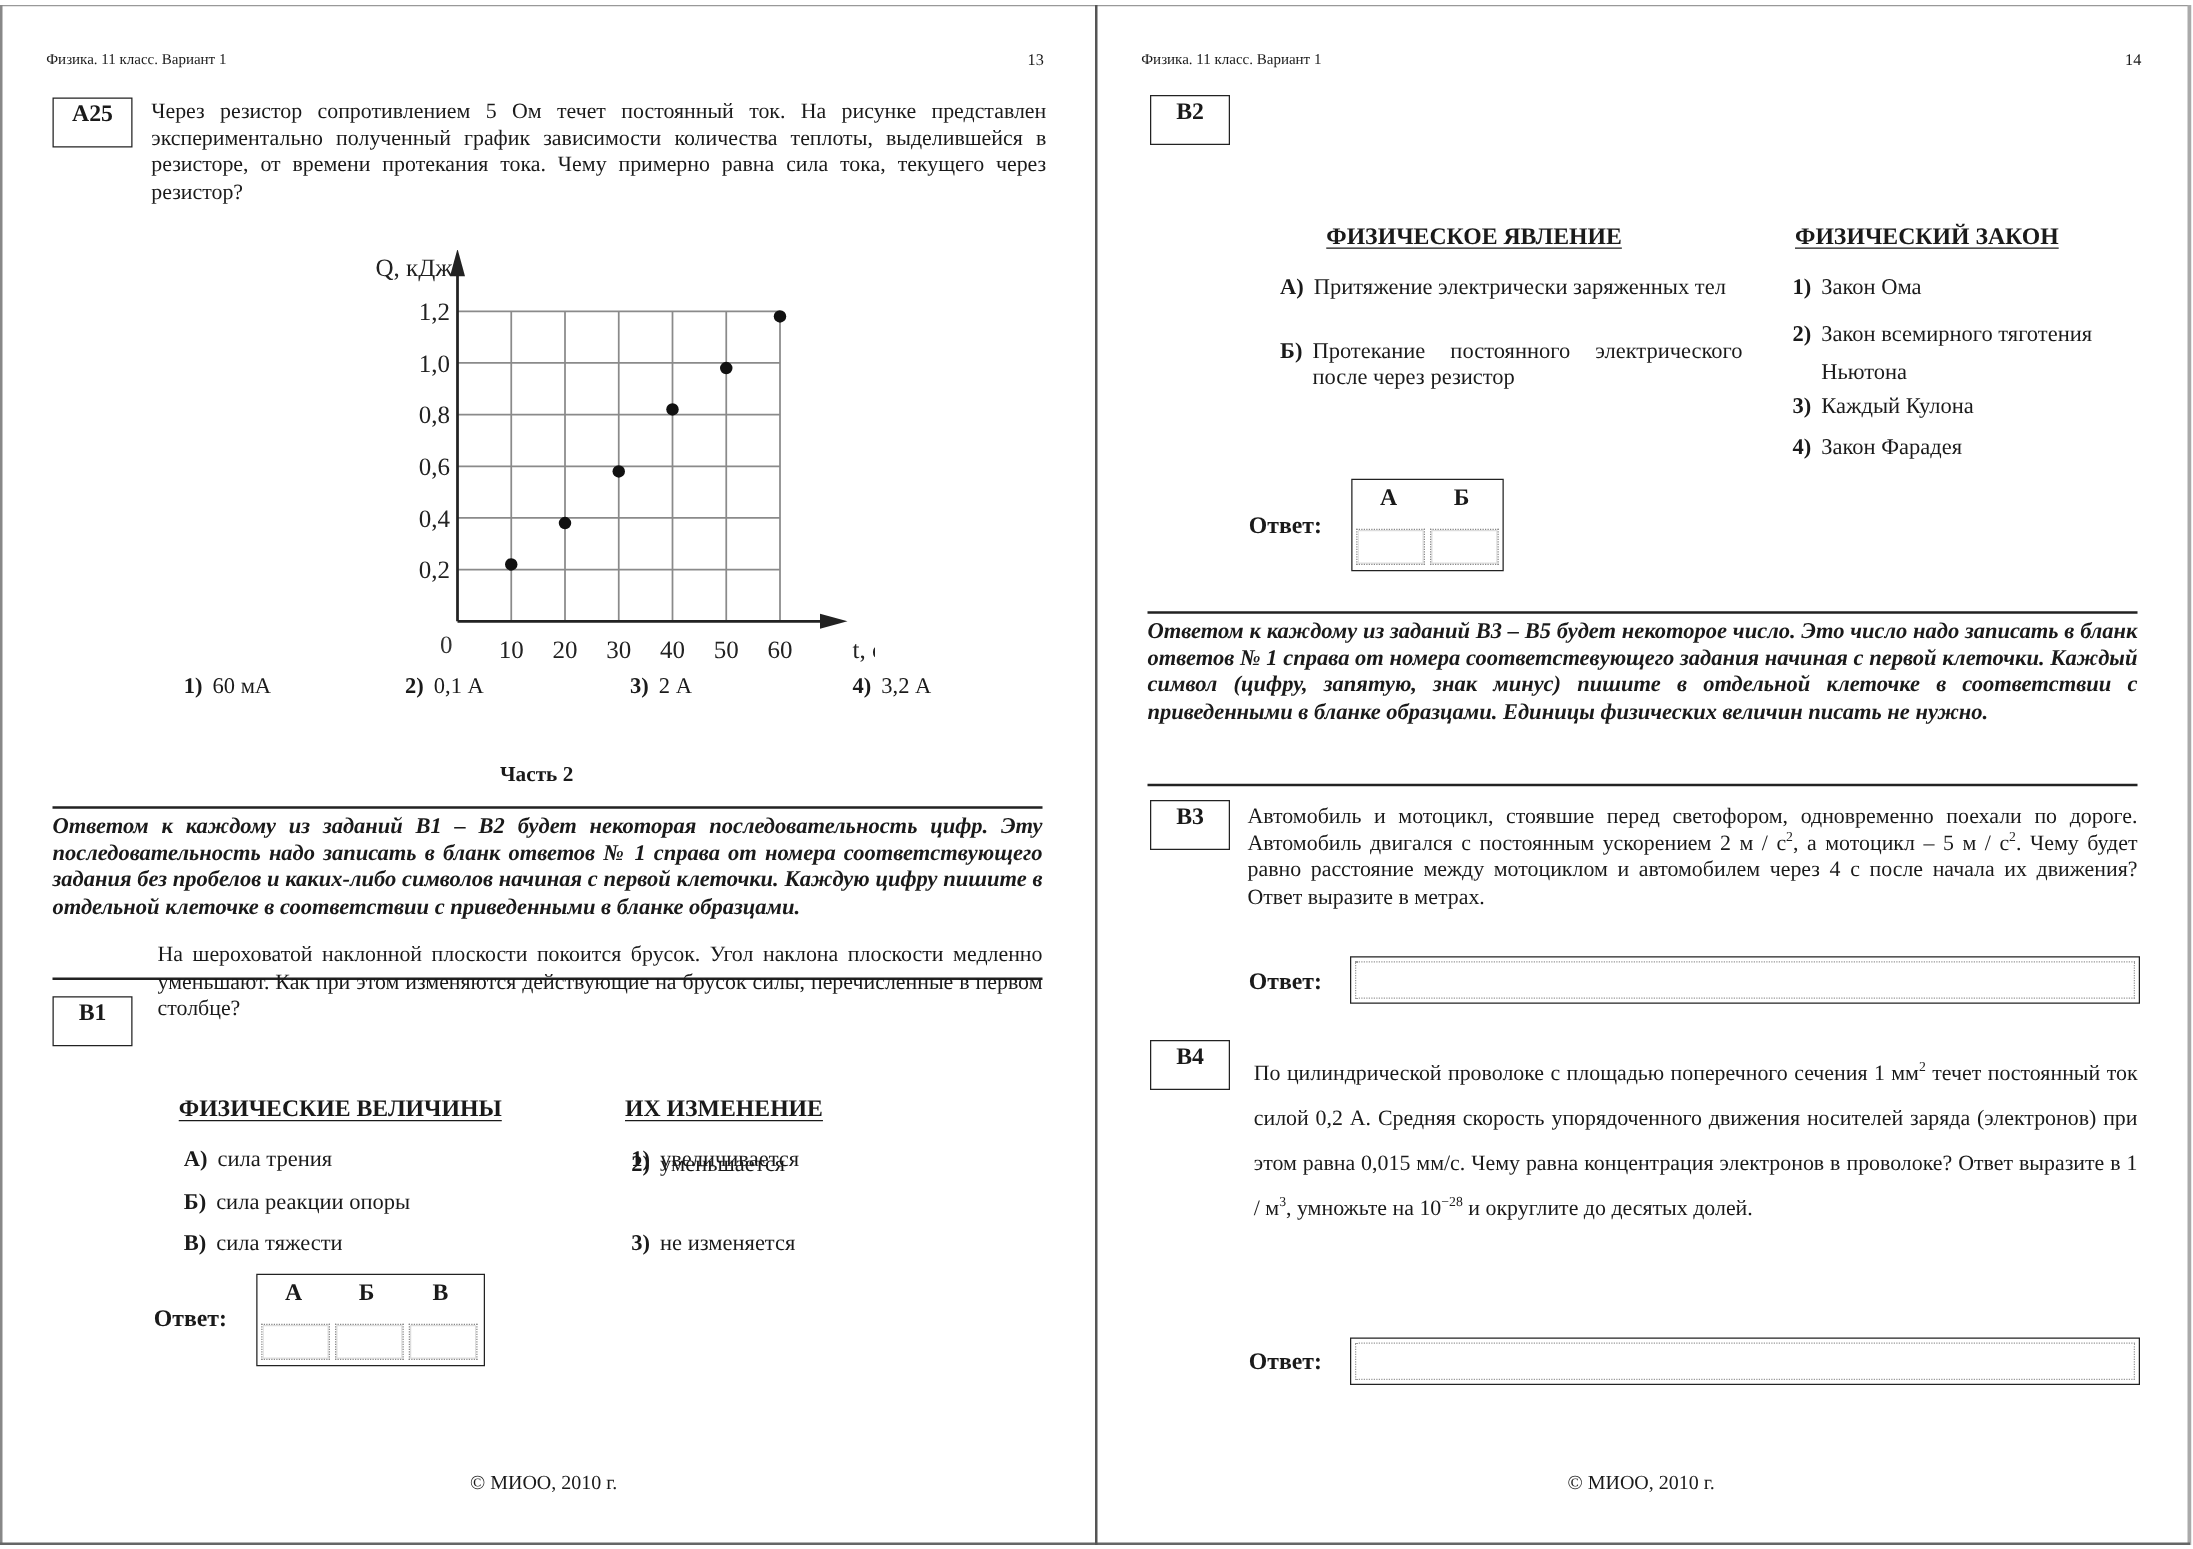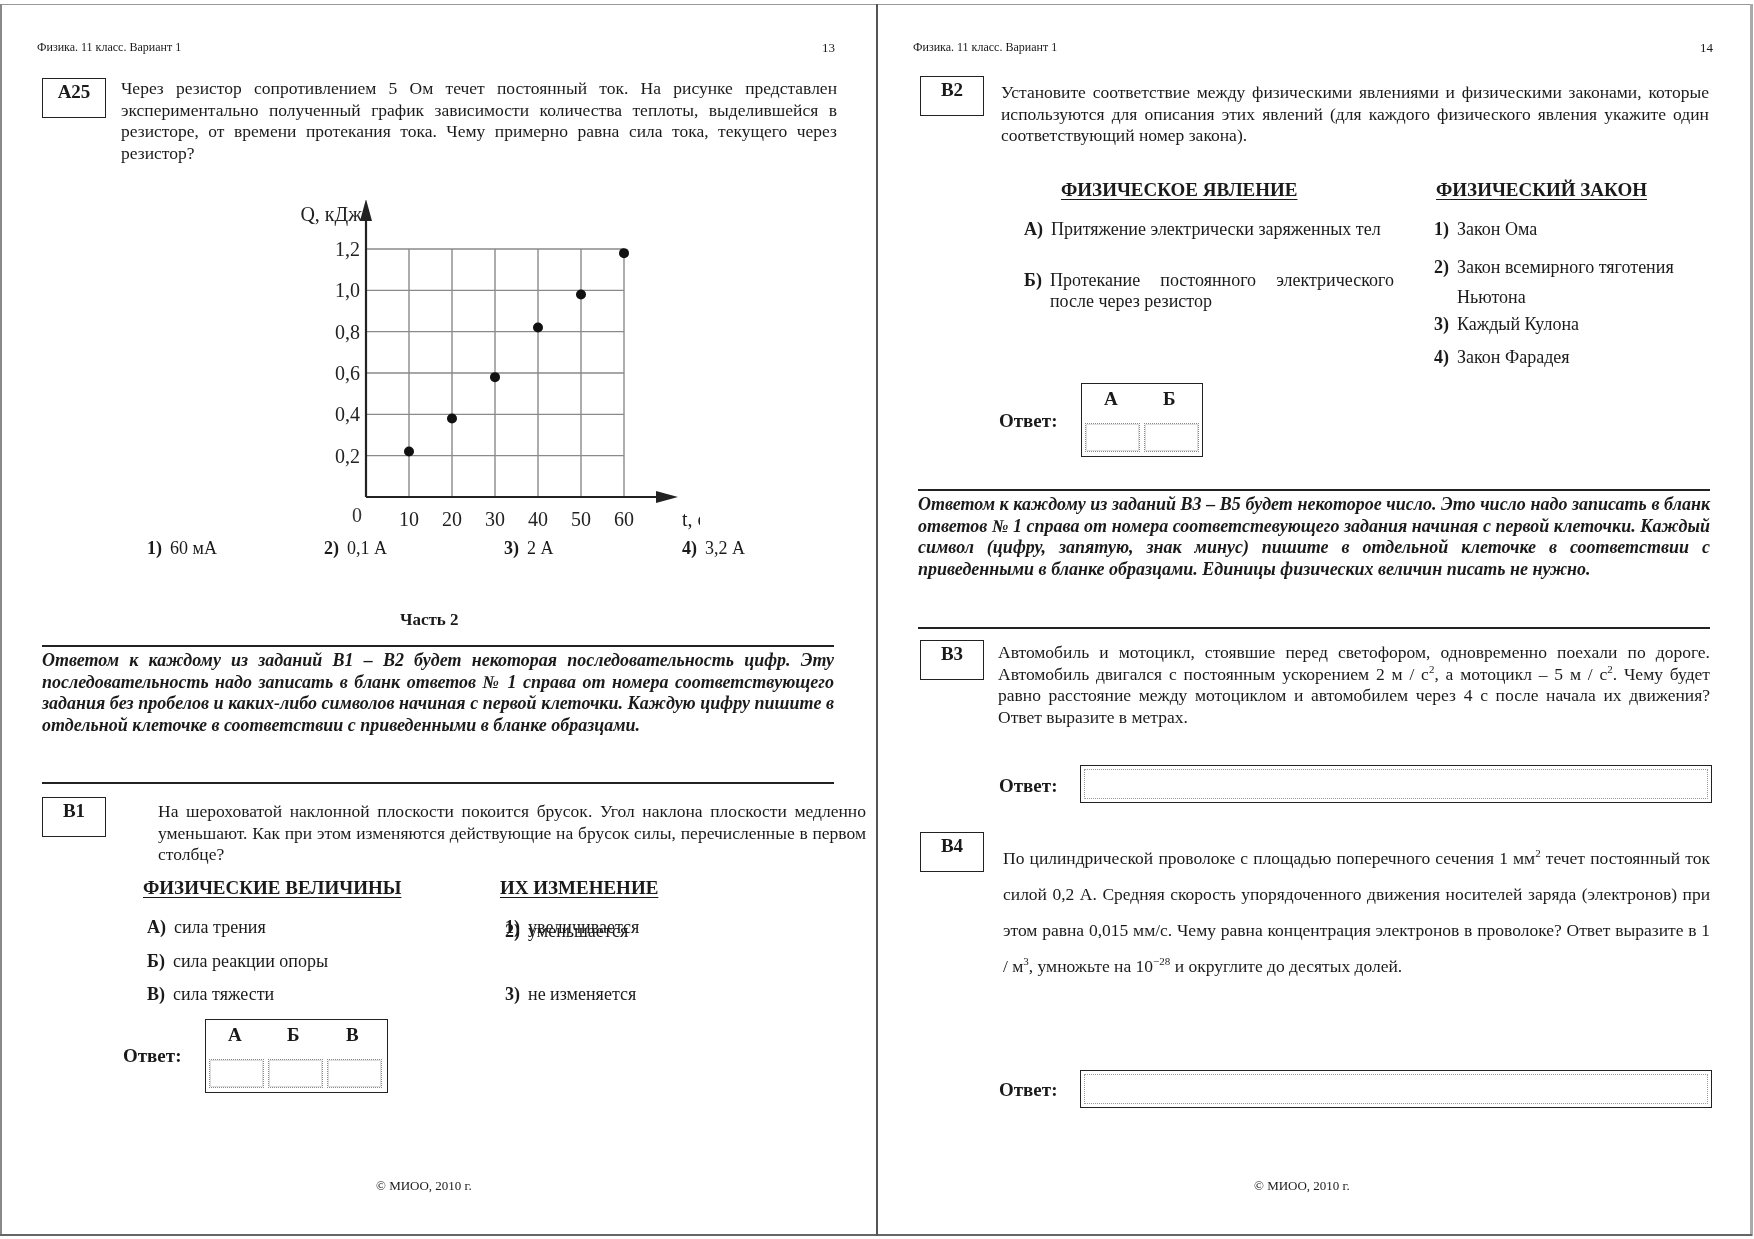--- a/index.html
+++ b/index.html
@@ -146,7 +146,6 @@
   <div class="page-num" style="left:822px;">14</div>
 
   <div class="task-box" style="left:42px; top:76px;">B2</div>
-  <div class="text" style="left:123px; top:82px; width:708px;">Установите соответствие между физическими явлениями и физическими законами, которые используются для описания этих явлений (для каждого физического явления укажите один соответствующий номер закона).</div>
 
   <div class="col-head" style="left:183px; top:179px;">ФИЗИЧЕСКОЕ ЯВЛЕНИЕ</div>
   <div class="col-head" style="left:558px; top:179px;">ФИЗИЧЕСКИЙ ЗАКОН</div>

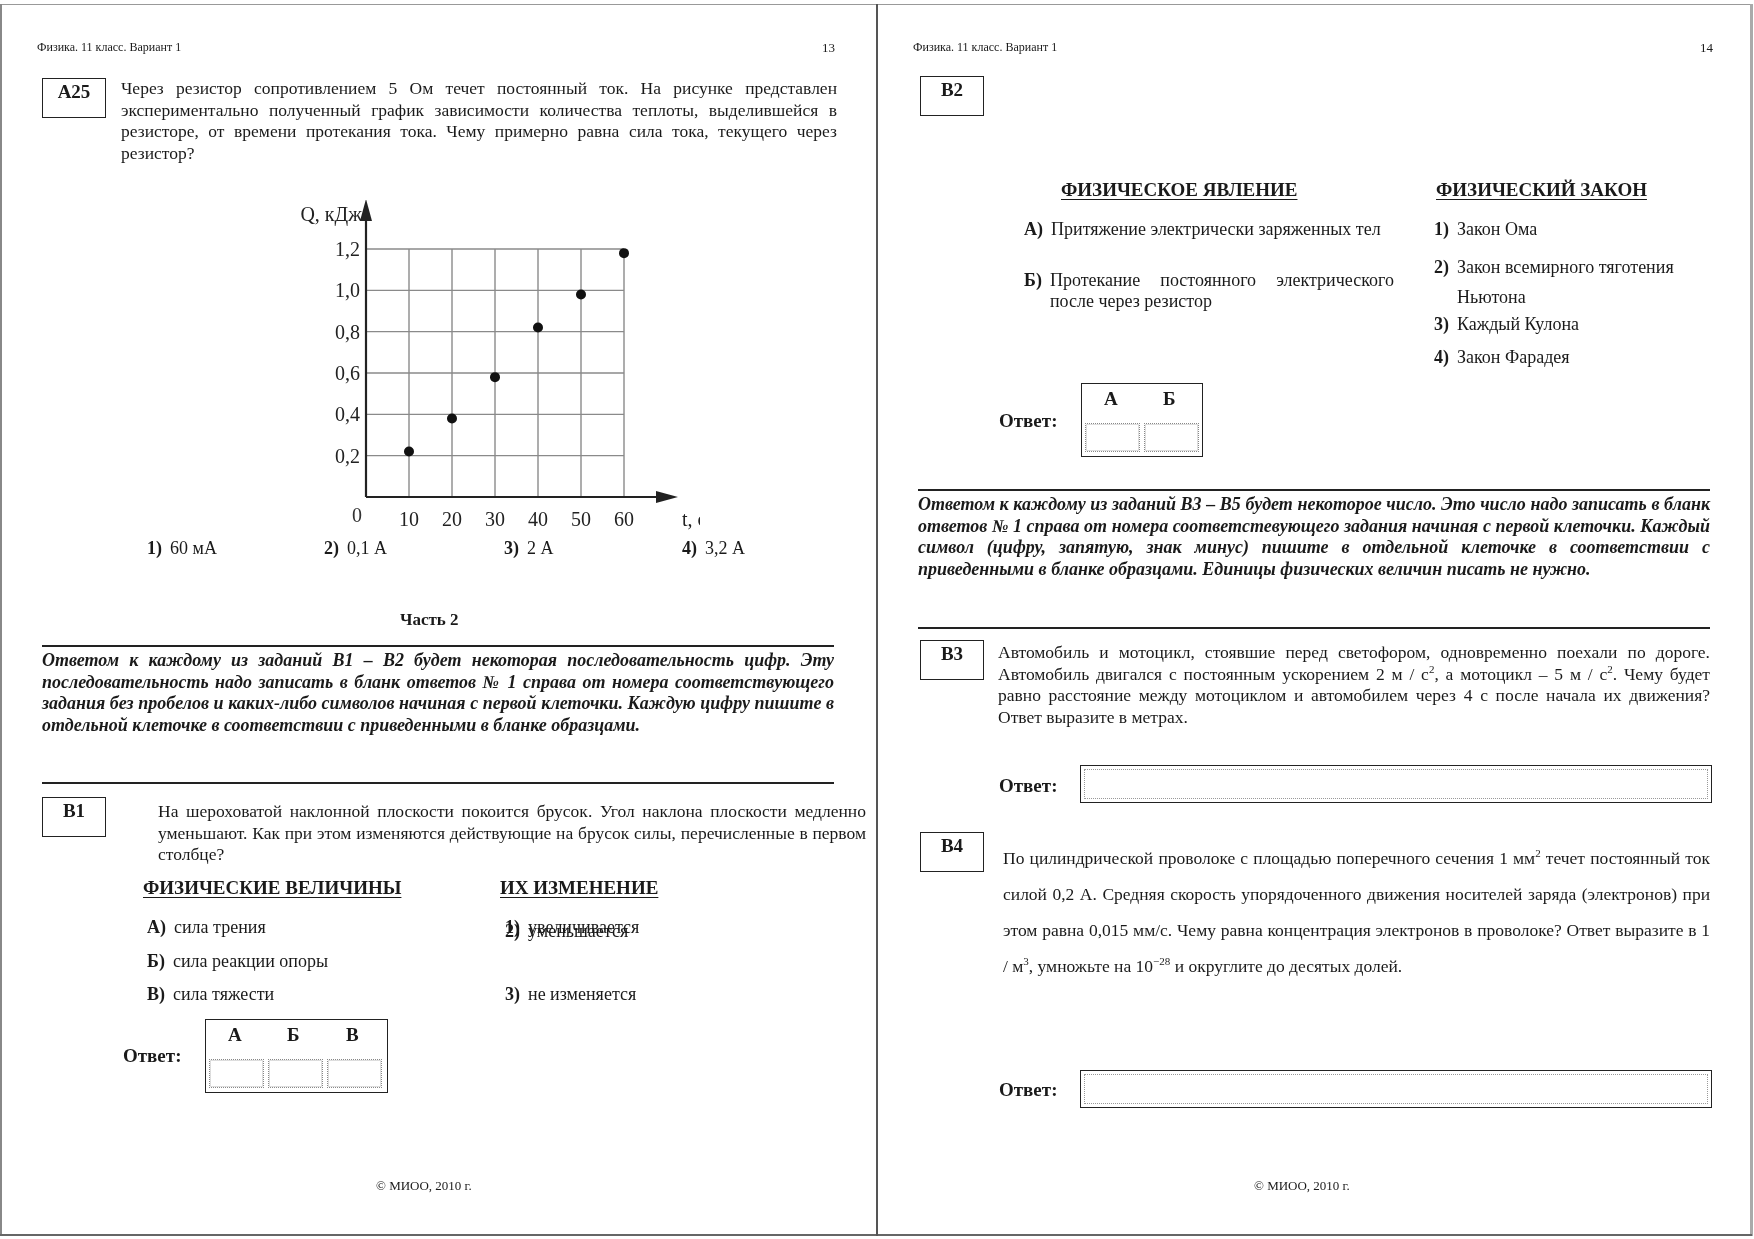--- a/index.html
+++ b/index.html
@@ -115,7 +115,7 @@
   <div class="hr" style="left:42px; top:782px; width:792px;"></div>
 
   <div class="task-box" style="left:42px; top:797px;">B1</div>
-  <div class="text" style="left:126px; top:801px; width:708px;margin-left:32px;">На шероховатой наклонной плоскости покоится брусок. Угол наклона плоскости медленно уменьшают. Как при этом изменяются действующие на брусок силы, перечисленные в первом столбце?</div>
+  <div class="text" style="left:126px; top:753px; width:708px;">На шероховатой наклонной плоскости покоится брусок. Угол наклона плоскости медленно уменьшают. Как при этом изменяются действующие на брусок силы, перечисленные в первом столбце?</div>
 
   <div class="col-head" style="left:143px; top:877px;">ФИЗИЧЕСКИЕ ВЕЛИЧИНЫ</div>
   <div class="col-head" style="left:500px; top:877px;">ИХ ИЗМЕНЕНИЕ</div>

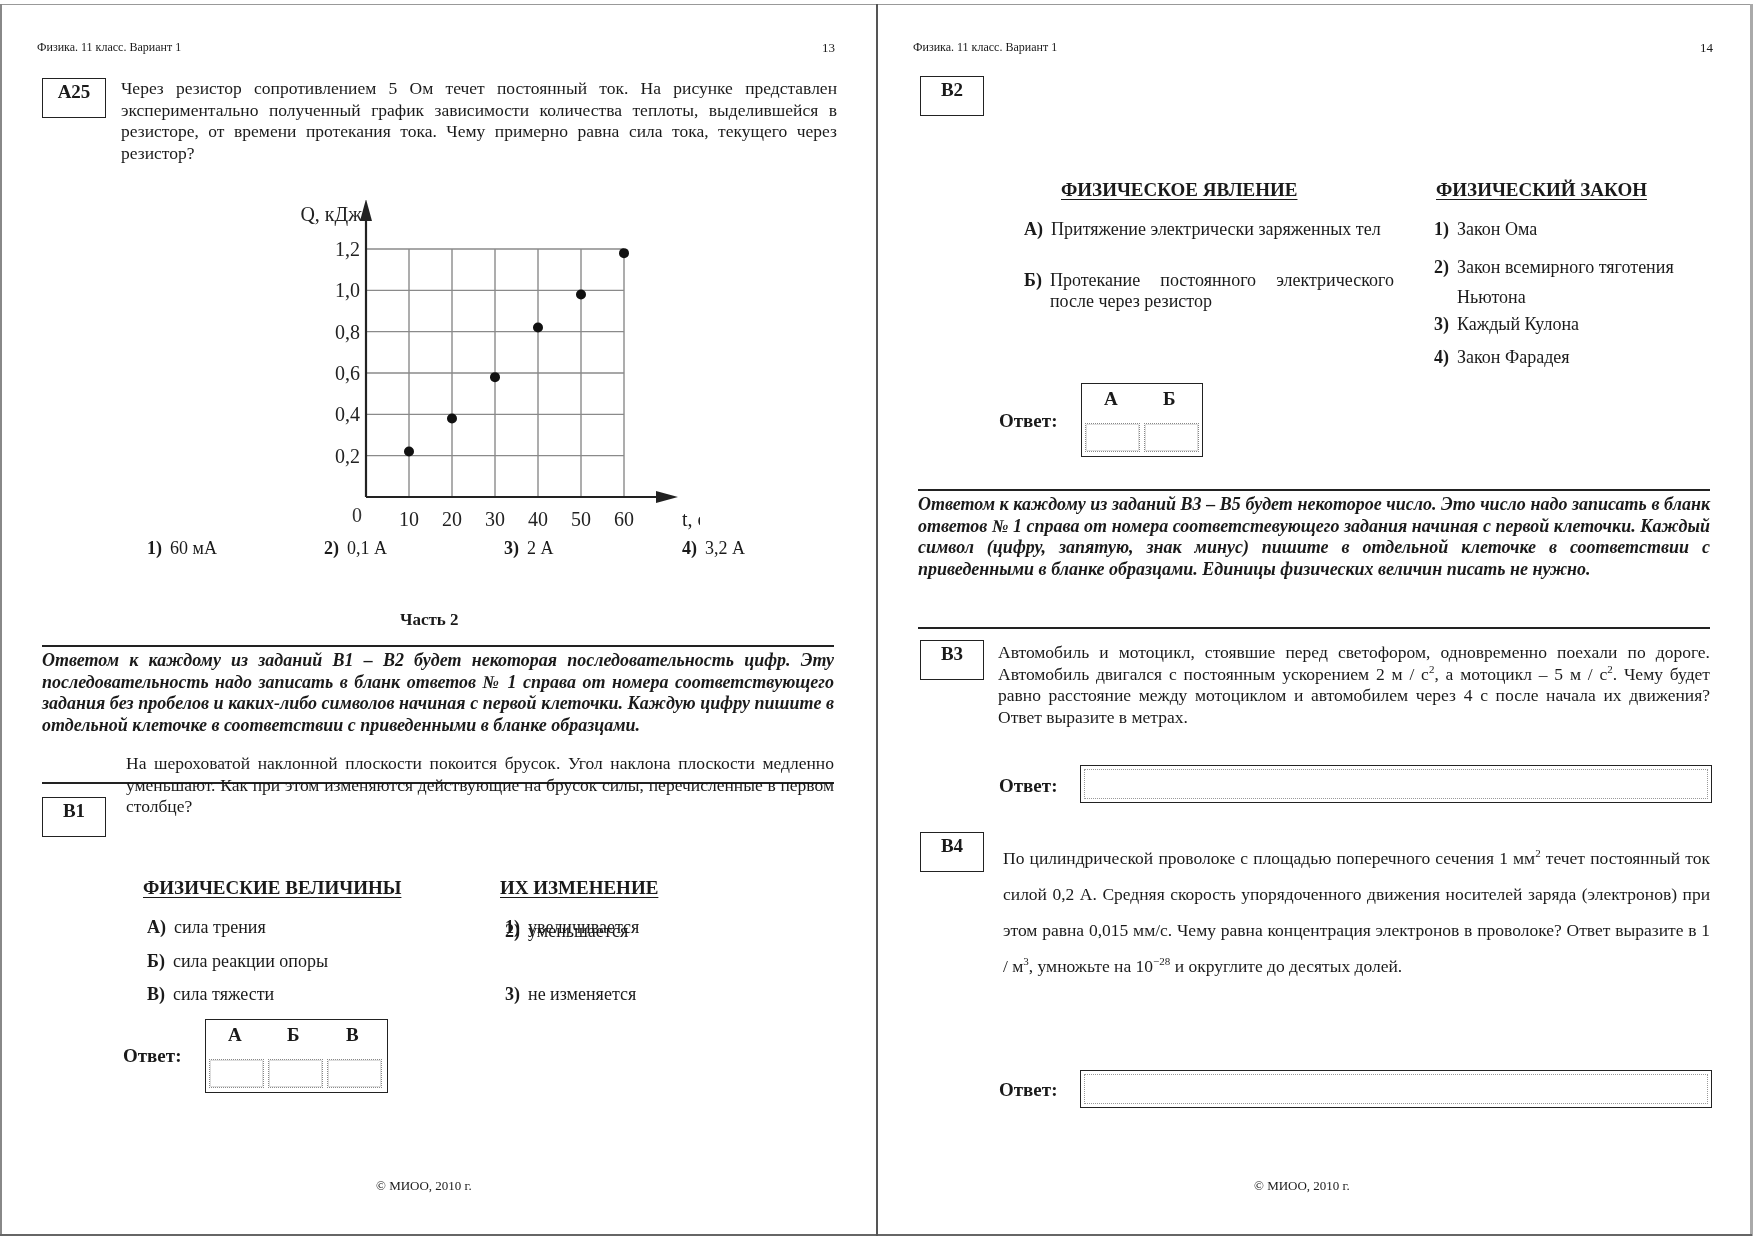--- a/index.html
+++ b/index.html
@@ -32,7 +32,7 @@
   .ans-cell { position:absolute; border:1px dotted #888; box-shadow: inset 0 0 0 1px #ddd; box-sizing:border-box; background:#fff; cursor:text; }
   .ans-line { position:absolute; border:1.5px solid #222; box-sizing:border-box; }
   .ans-line .inner { position:absolute; left:3px; top:3px; right:3px; bottom:3px; border:1px dotted #999; }
-  .footer { position:absolute; top:1178px; font-size:13px; font-family:"Liberation Serif",serif; }
+  .footer { position:absolute; top:1178px; font-size:16px; font-family:"Liberation Serif",serif; }
   .part-title { position:absolute; font-weight:bold; font-size:17px; font-family:"Liberation Serif",serif; }
   .opt { position:absolute; font-size:18px; font-family:"Liberation Serif",serif; }
   .opt b { margin-right:8px; }

